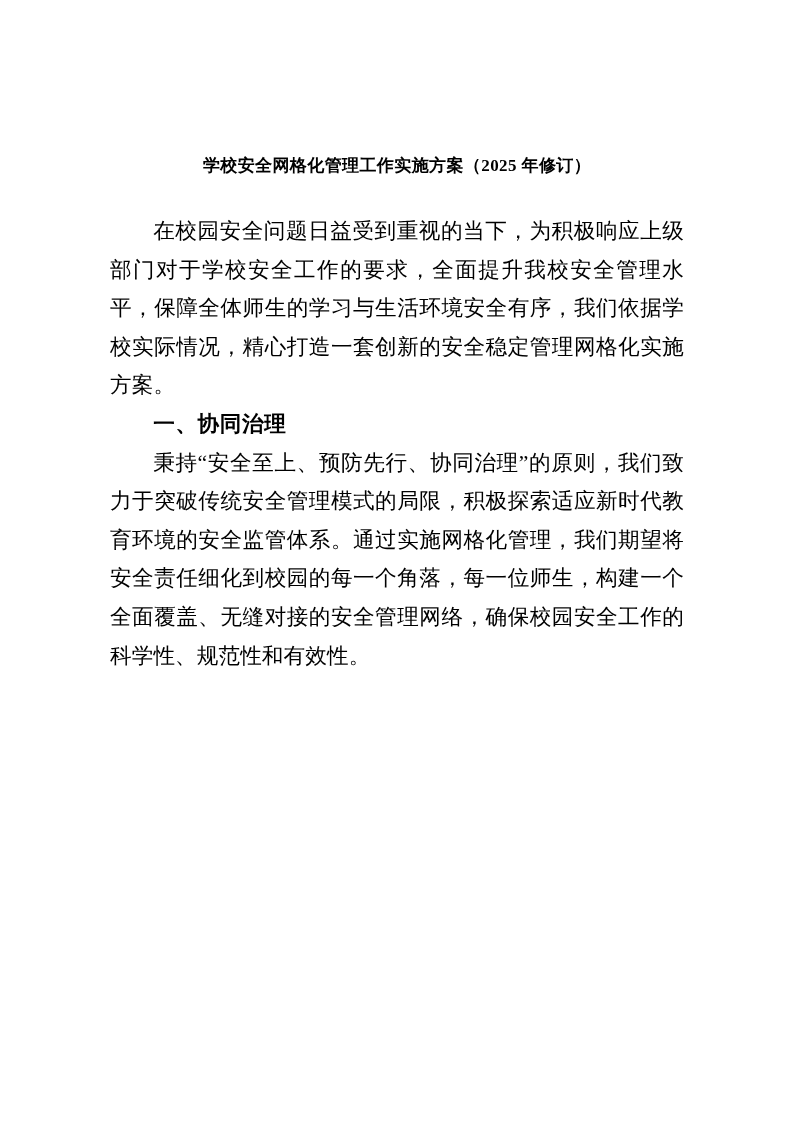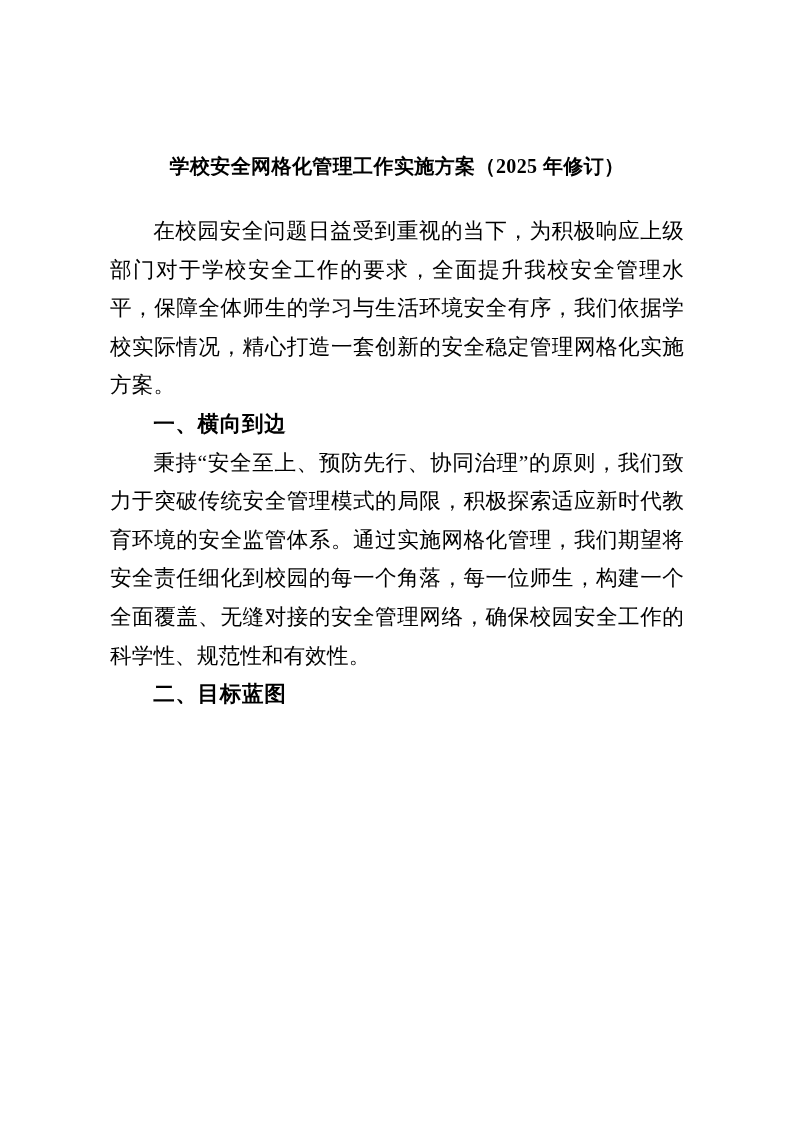--- a/index.html
+++ b/index.html
@@ -27,7 +27,7 @@
     width: 574px;
   }
   .doc-title {
-    font-size: 20px;
+    font-size: 17px;
     font-weight: bold;
     text-align: center;
     letter-spacing: 0.4px;

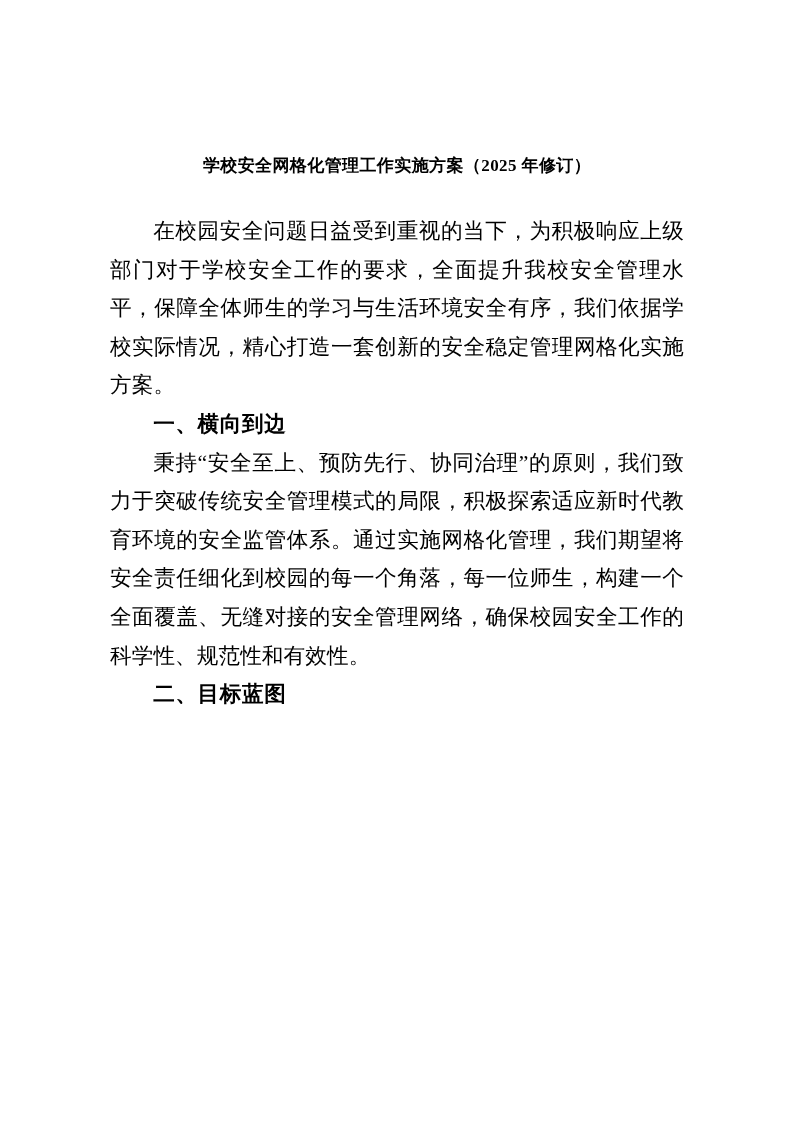--- a/index.html
+++ b/index.html
@@ -73,7 +73,7 @@
 
     <p class="para indent">在校园安全问题日益受到重视的当下，为积极响应上级部门对于学校安全工作的要求，全面提升我校安全管理水平，保障全体师生的学习与生活环境安全有序，我们依据学校实际情况，精心打造一套创新的安全稳定管理网格化实施方案。</p>
 
-    <p class="section-head">一、横向到边</p>
+    <p class="section-head">一、协同治理</p>
 
     <p class="para indent">秉持“安全至上、预防先行、协同治理”的原则，我们致力于突破传统安全管理模式的局限，积极探索适应新时代教育环境的安全监管体系。通过实施网格化管理，我们期望将安全责任细化到校园的每一个角落，每一位师生，构建一个全面覆盖、无缝对接的安全管理网络，确保校园安全工作的科学性、规范性和有效性。</p>
 

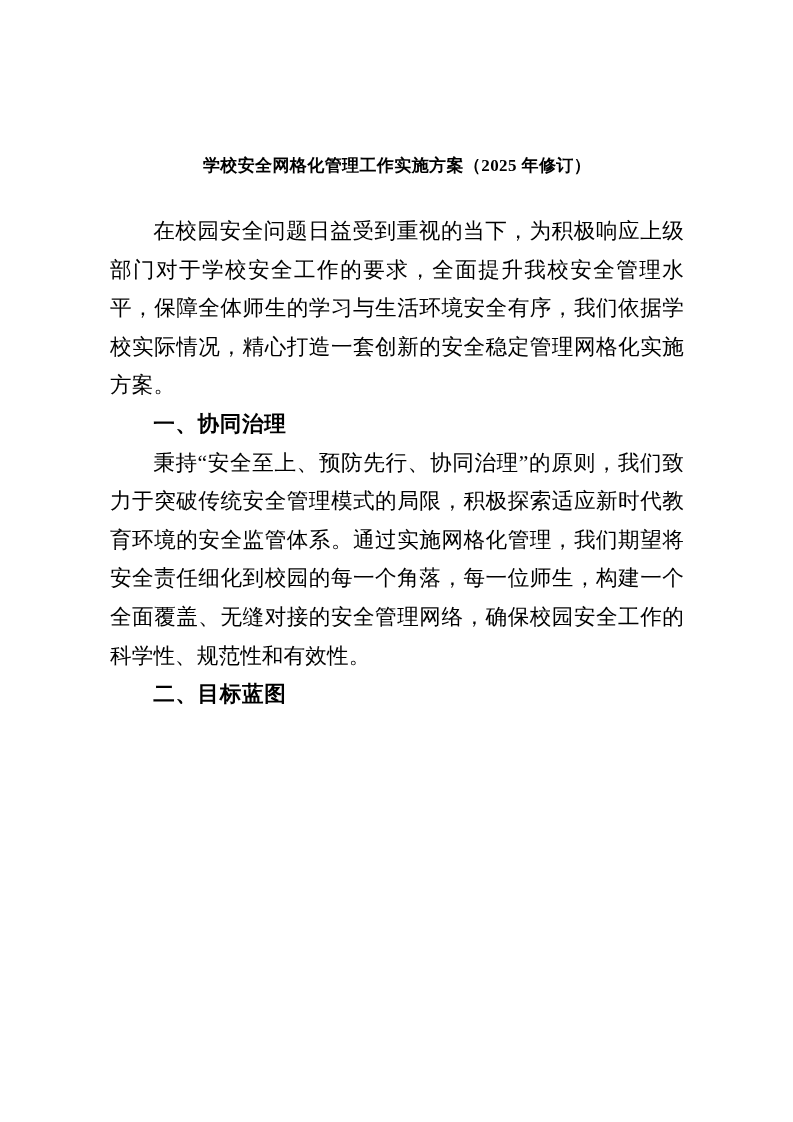--- a/index.html
+++ b/index.html
@@ -77,7 +77,6 @@
 
     <p class="para indent">秉持“安全至上、预防先行、协同治理”的原则，我们致力于突破传统安全管理模式的局限，积极探索适应新时代教育环境的安全监管体系。通过实施网格化管理，我们期望将安全责任细化到校园的每一个角落，每一位师生，构建一个全面覆盖、无缝对接的安全管理网络，确保校园安全工作的科学性、规范性和有效性。</p>
 
-    <p class="section-head">二、目标蓝图</p>
 
 
 

